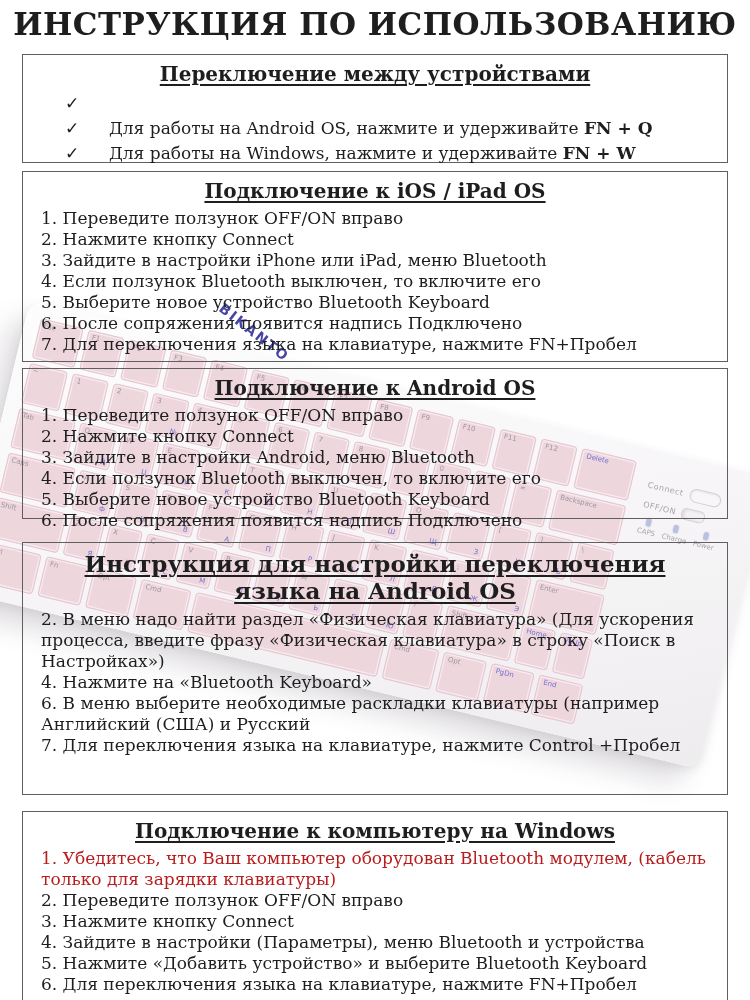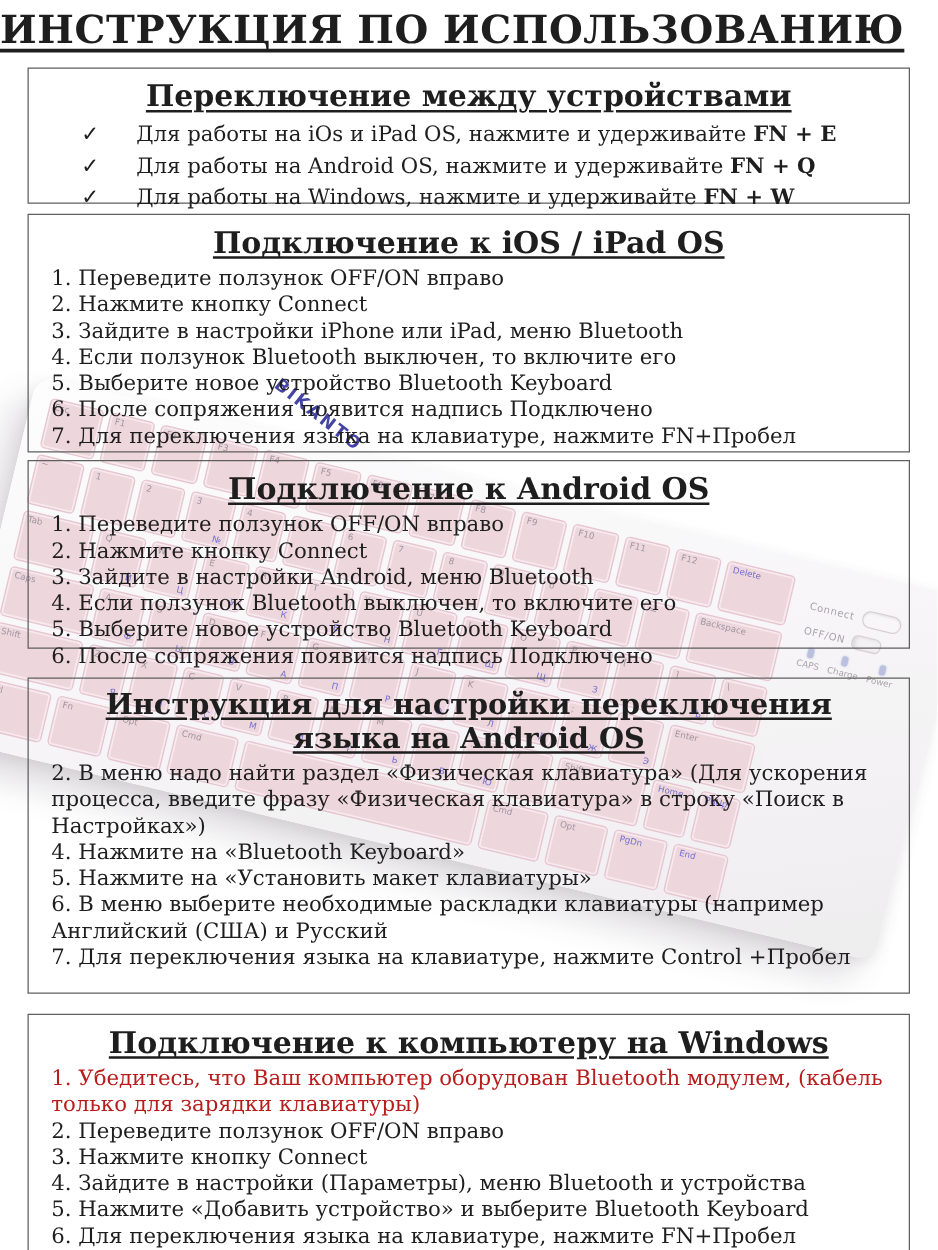--- a/index.html
+++ b/index.html
@@ -7,9 +7,9 @@
         font-family:"DejaVu Serif","Liberation Serif",serif;color:#1e1e1e;}
 
   
-  .title{position:absolute;top:6px;left:0;width:100%;margin:0;z-index:3;
+  .title{position:absolute;top:6px;left:0;width:100%;margin:0;text-align:center;z-index:3;
          font-size:31px;font-weight:bold;letter-spacing:.5px;
-         text-decoration:underline;text-decoration-thickness:3px;text-underline-offset:5px;}
+         text-decoration-thickness:3px;text-underline-offset:5px;}
 
   
   .kbd{position:absolute;left:30px;top:300px;width:760px;height:300px;z-index:0;

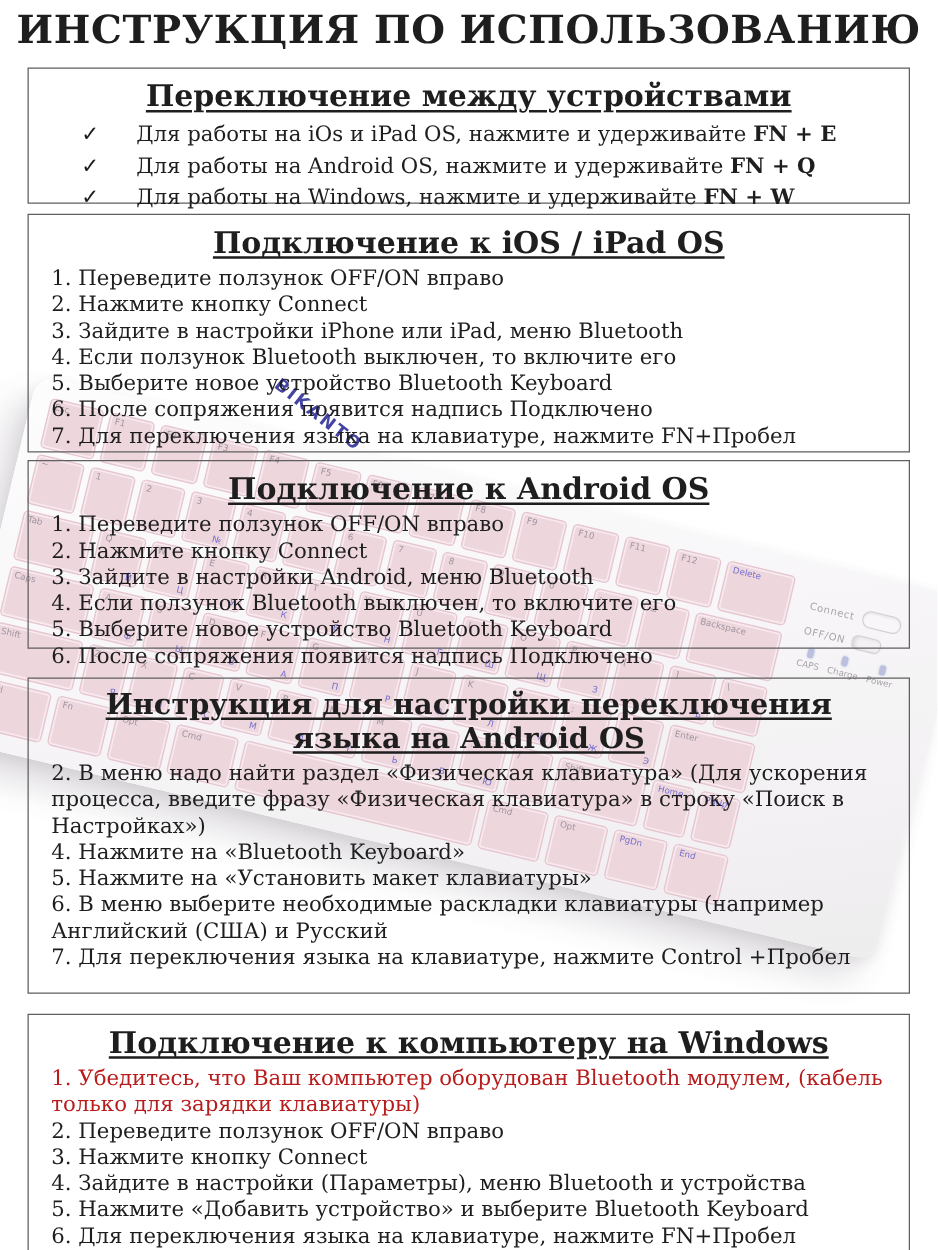--- a/index.html
+++ b/index.html
@@ -55,7 +55,7 @@
   #sec-lang{top:542px;height:253px;}
   #sec-win{top:811px;height:236px;}
 
-  .section h2{margin:2px 0 5px 0;text-align:center;font-size:24px;font-weight:bold;
+  .section h2{margin:2px 0 5px 0;text-align:center;font-size:20px;font-weight:bold;
               text-decoration:underline;text-decoration-thickness:2px;text-underline-offset:3px;}
   #sec-lang h2{font-size:23px;}
 

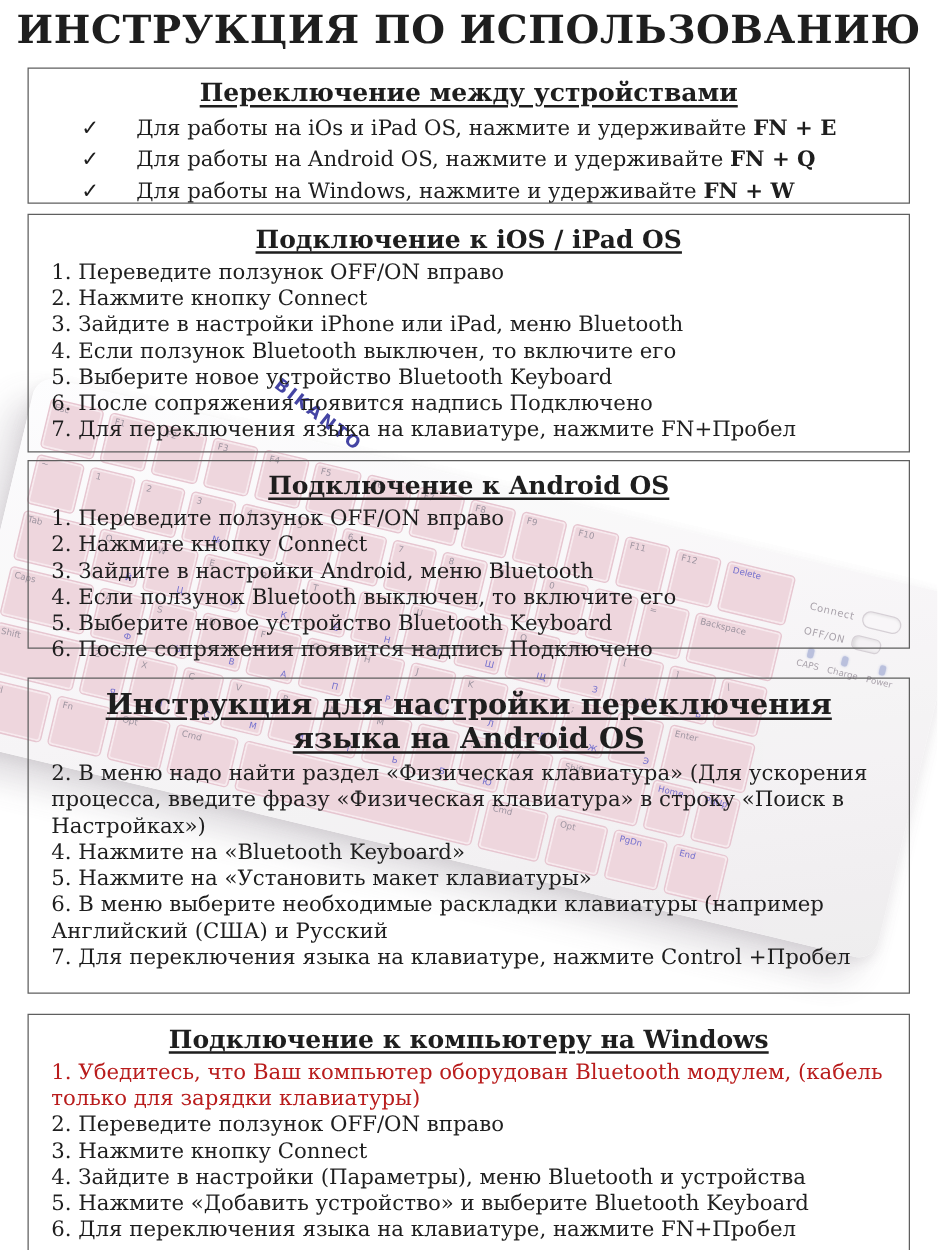--- a/index.html
+++ b/index.html
@@ -385,7 +385,6 @@
         <h2>Переключение между устройствами</h2>
         <div class="check-row">
           <span class="chk">✓</span>
-          <span>Для работы на iOs и iPad OS, нажмите и удерживайте <b>FN + E</b></span>
         </div>
         <div class="check-row">
           <span class="chk">✓</span>

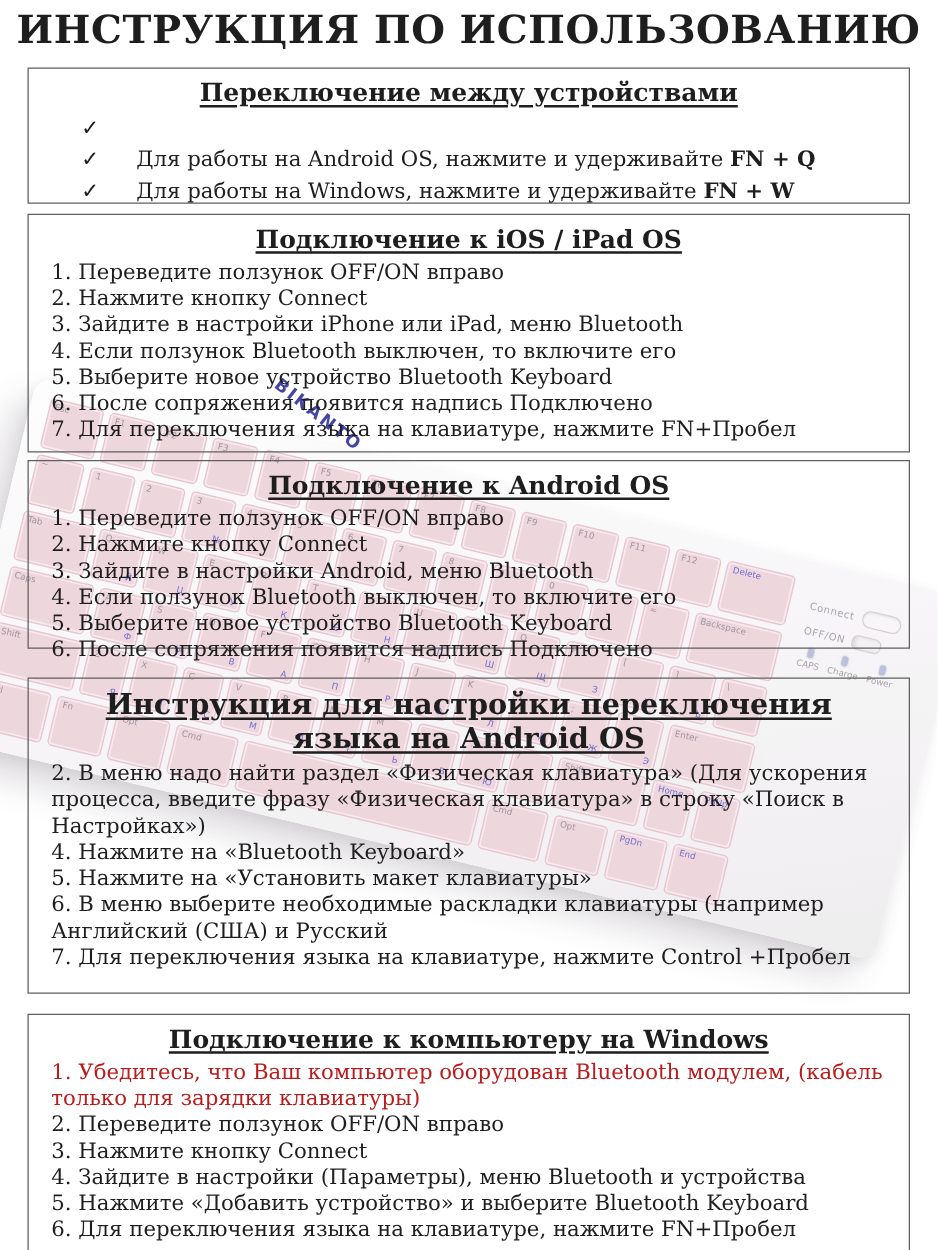--- a/index.html
+++ b/index.html
@@ -418,7 +418,6 @@
         <h2>Инструкция для настройки переключения языка на Android OS</h2>
         <p class="item">2. В меню надо найти раздел «Физическая клавиатура» (Для ускорения процесса, введите фразу «Физическая клавиатура» в строку «Поиск в Настройках»)</p>
         <p class="item">4. Нажмите на «Bluetooth Keyboard»</p>
-        <p class="item">5. Нажмите на «Установить макет клавиатуры»</p>
         <p class="item">6. В меню выберите необходимые раскладки клавиатуры (например Английский (США) и Русский</p>
         <p class="item">7. Для переключения языка на клавиатуре, нажмите Control +Пробел</p>
       </div>

